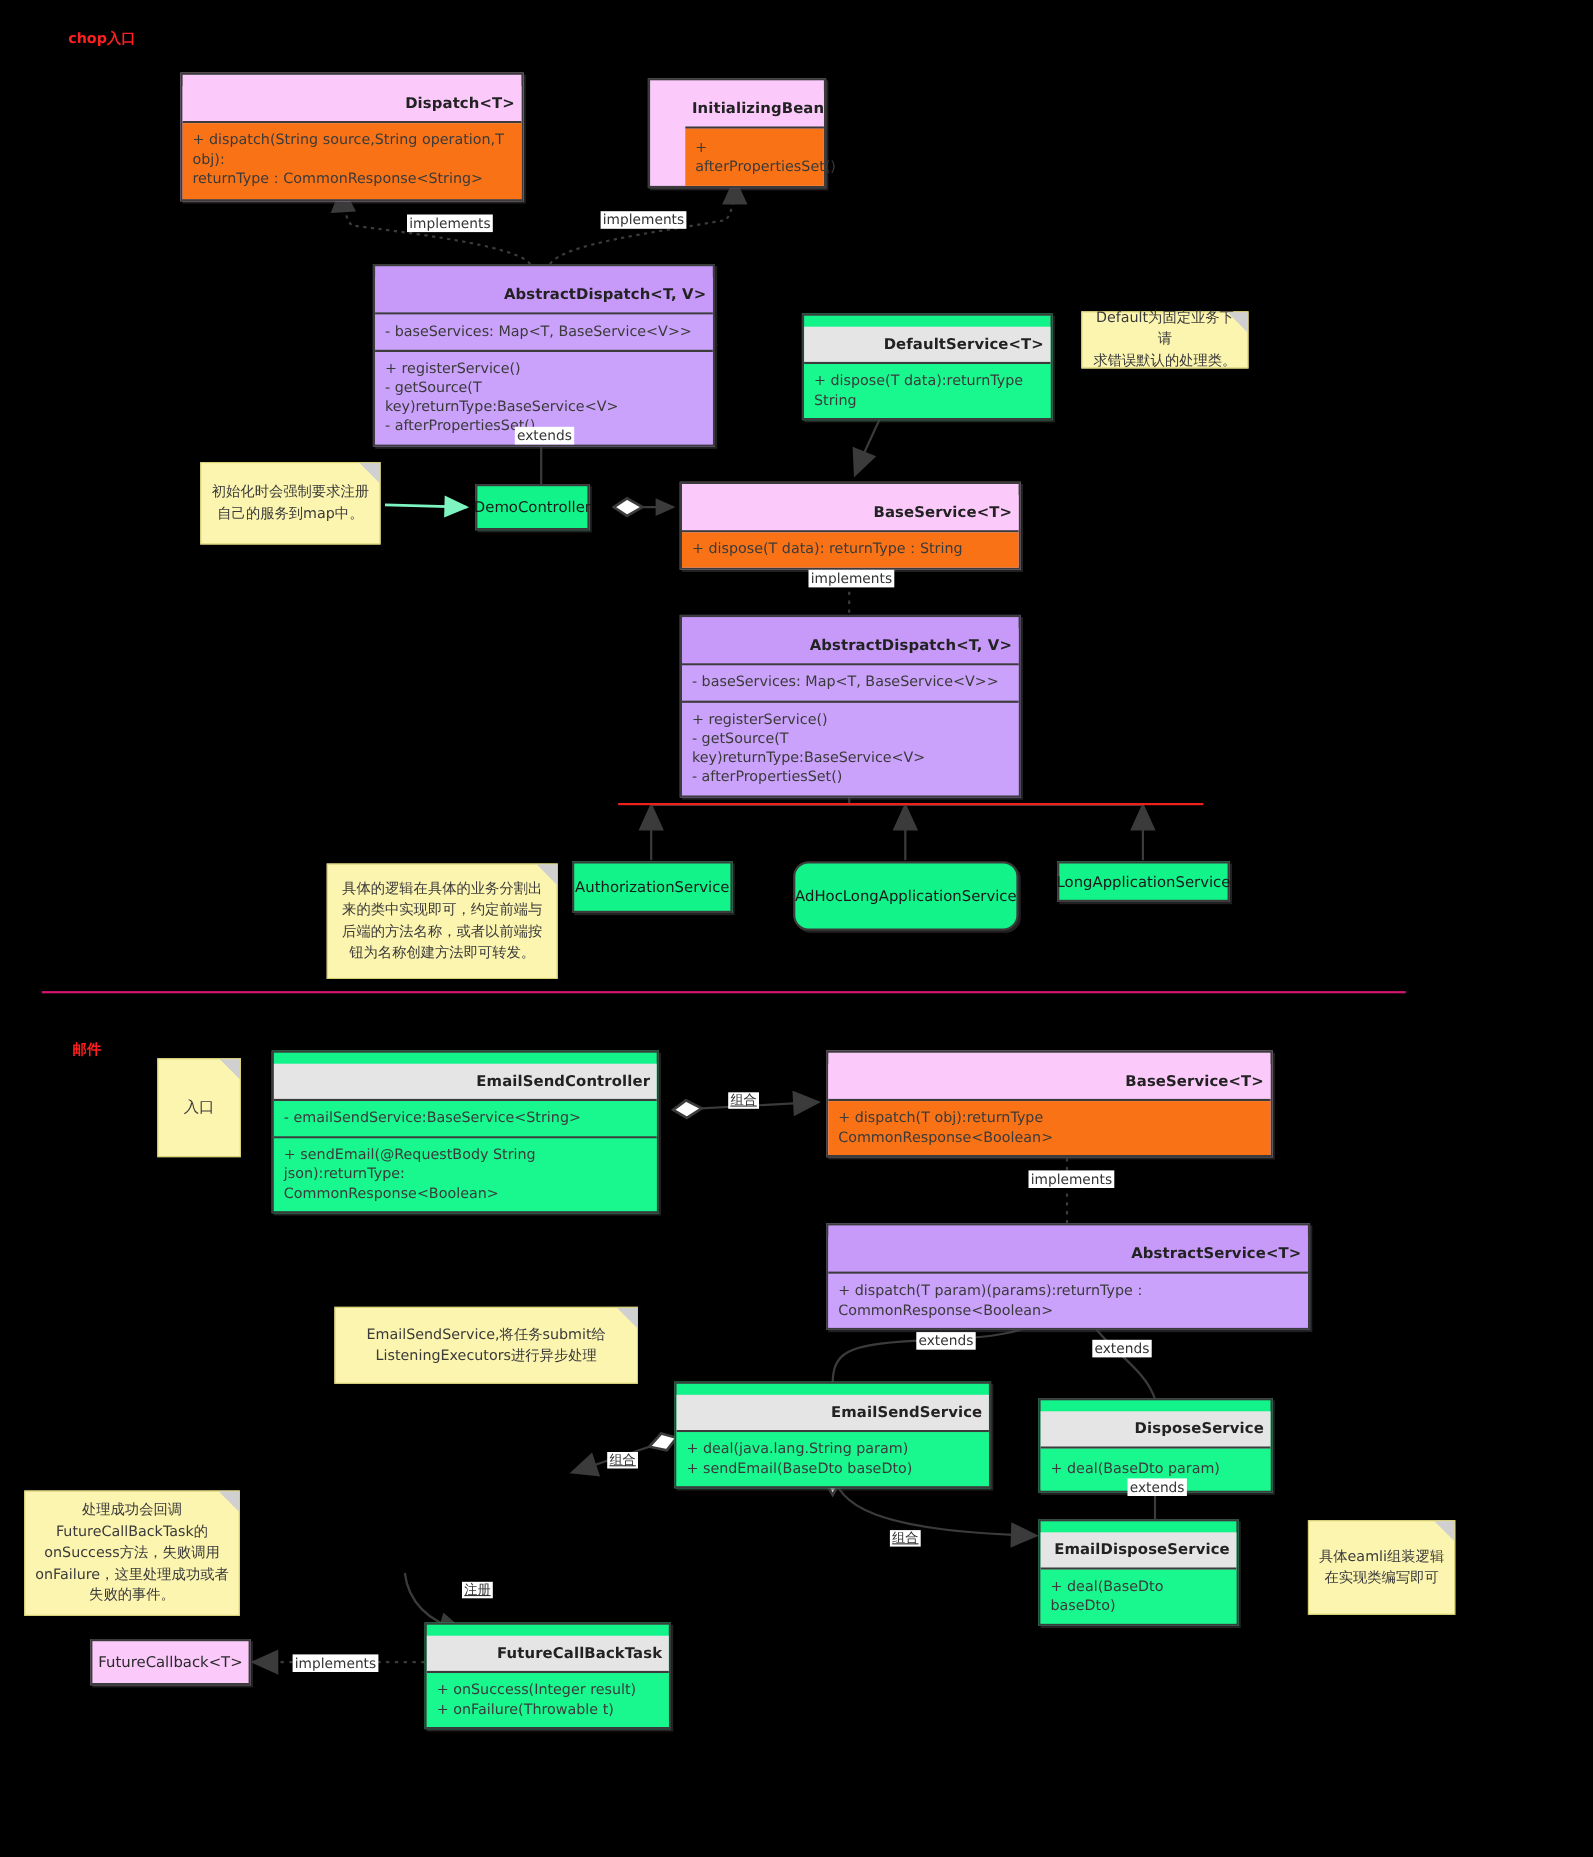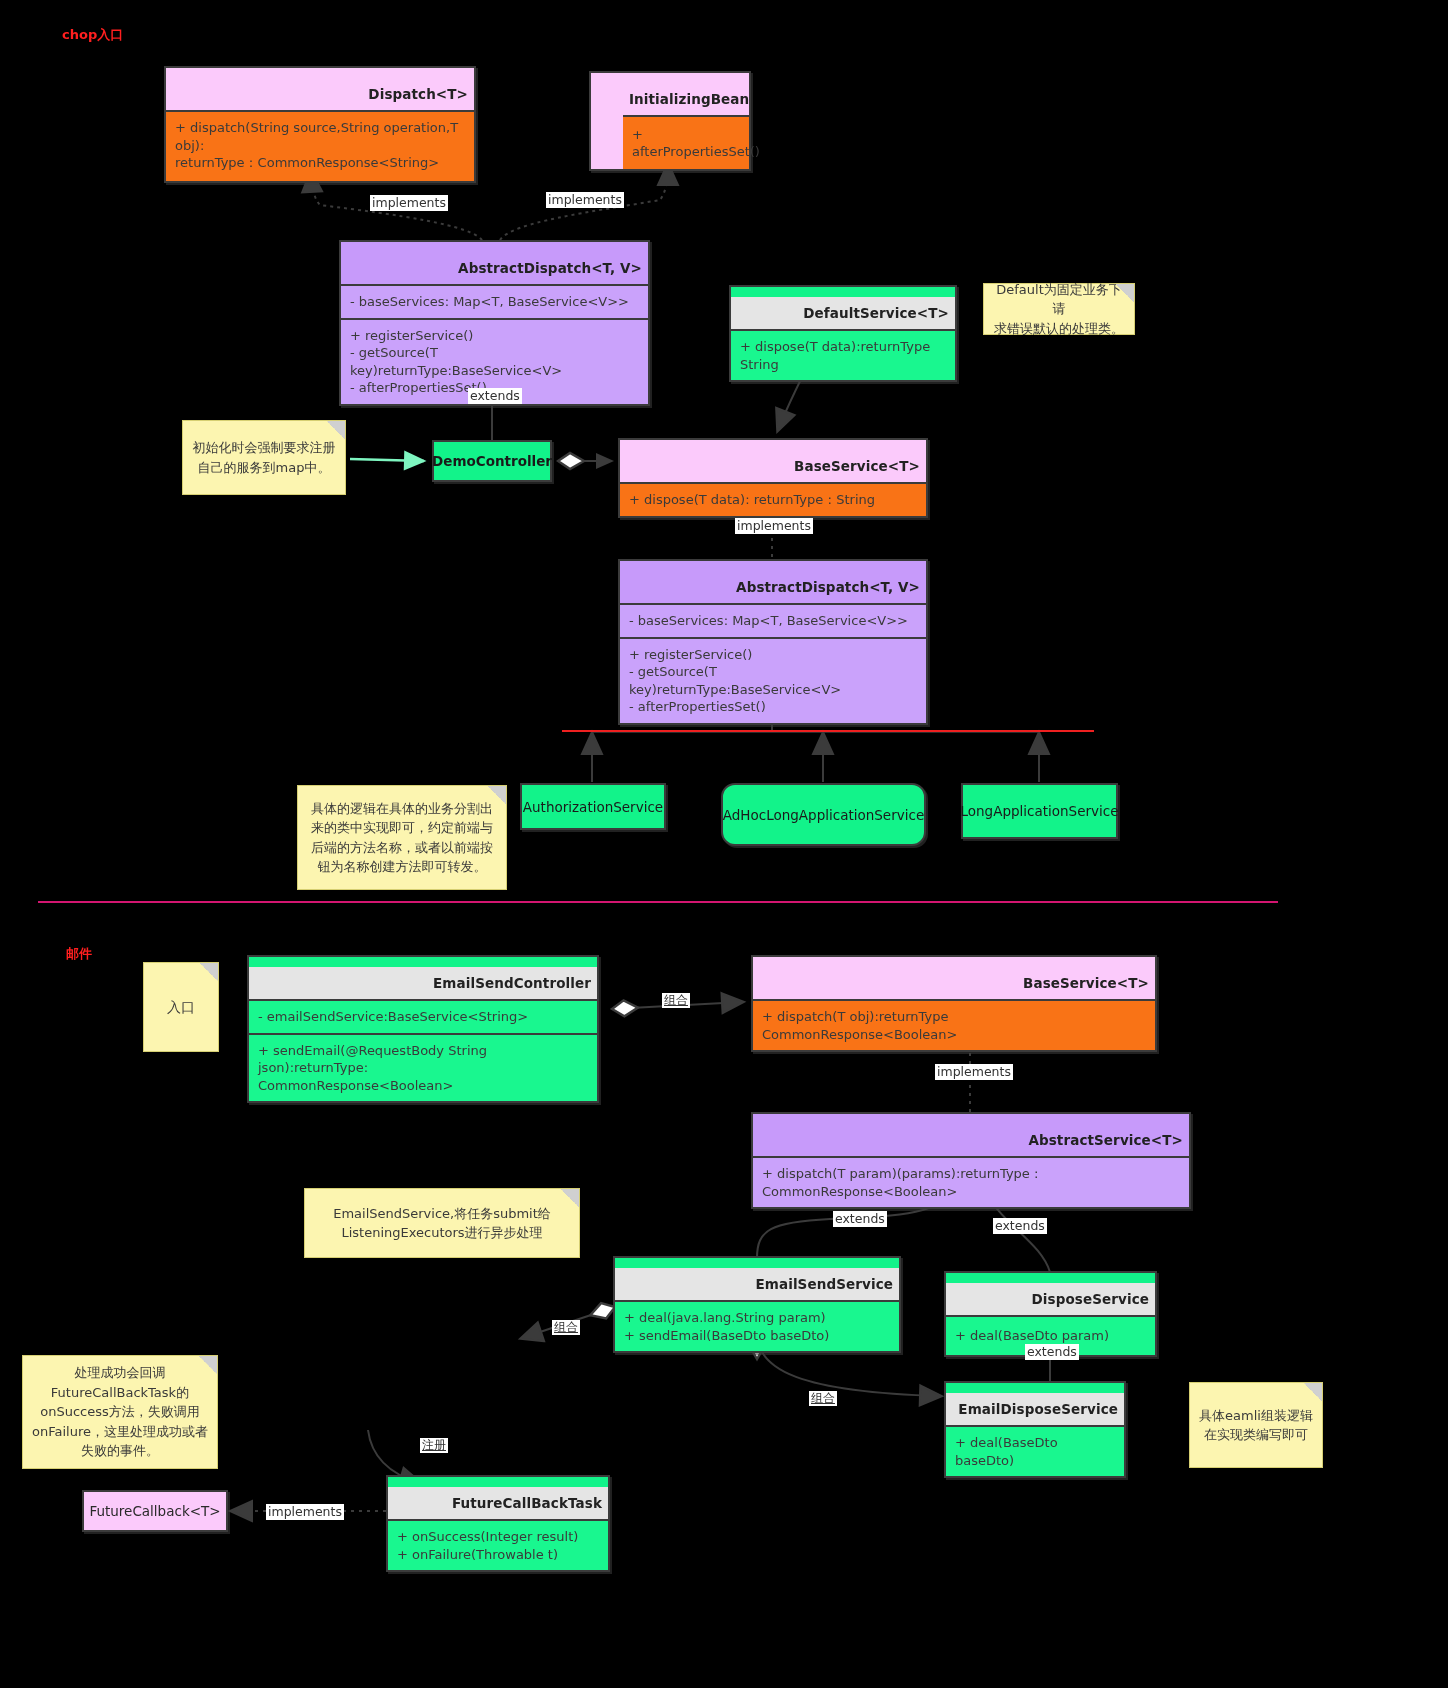--- a/index.html
+++ b/index.html
@@ -229,7 +229,7 @@
 自己的服务到map中。</span>
   </div>
 
-  <div class="cls green simple" style="left:432px;top:440px;width:120px;height:42px;font-weight:bold;">
+  <div class="cls green simple" style="left:432px;top:440px;width:104px;height:42px;">
     <span>DemoController</span>
   </div>
 

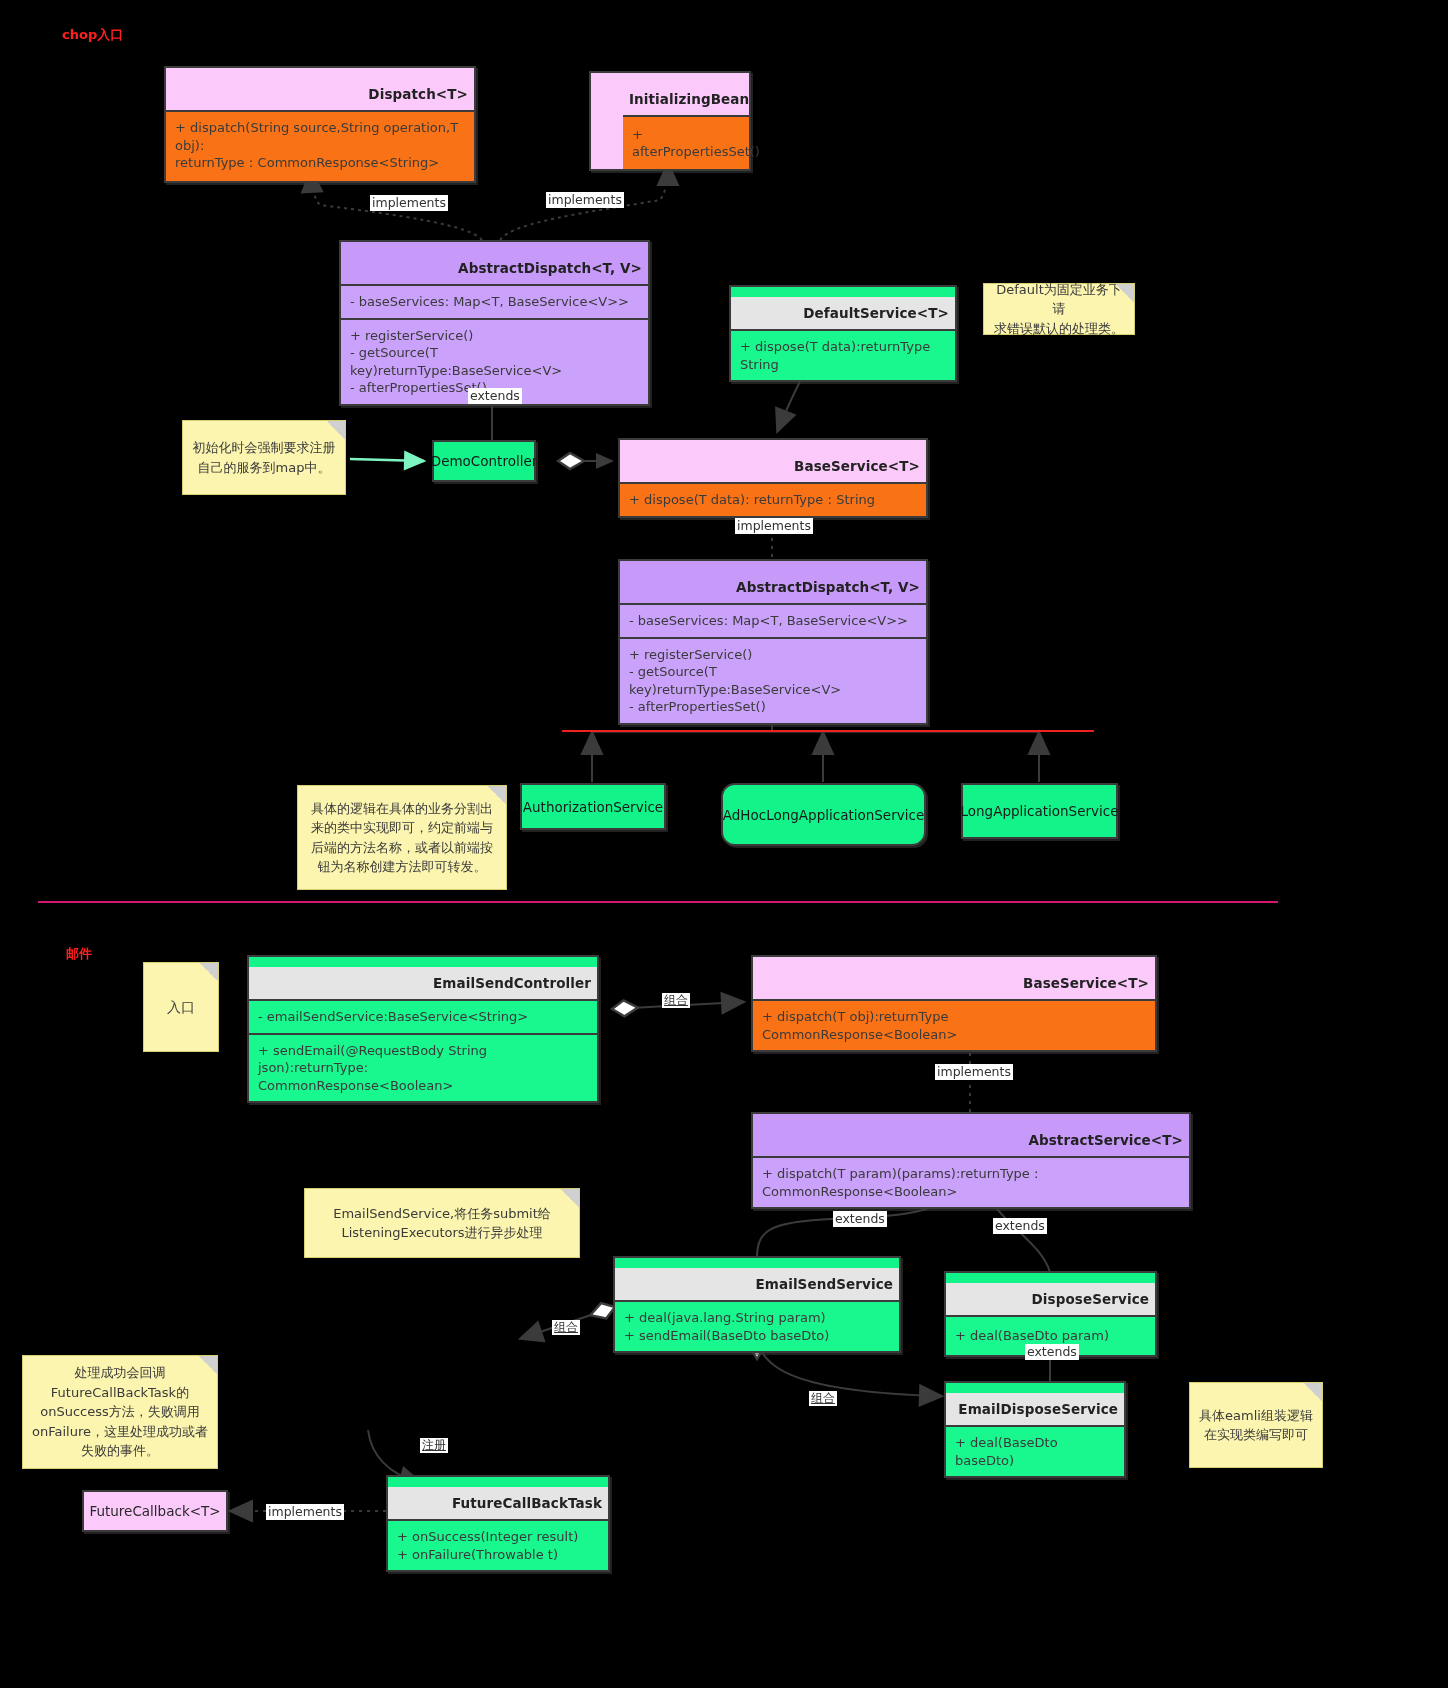--- a/index.html
+++ b/index.html
@@ -266,7 +266,7 @@
     <span>AdHocLongApplicationService</span>
   </div>
 
-  <div class="cls green simple" style="left:961px;top:783px;width:157px;height:56px;">
+  <div class="cls green simple" style="left:961px;top:783px;width:157px;height:37px;">
     <span>LongApplicationService</span>
   </div>
 

